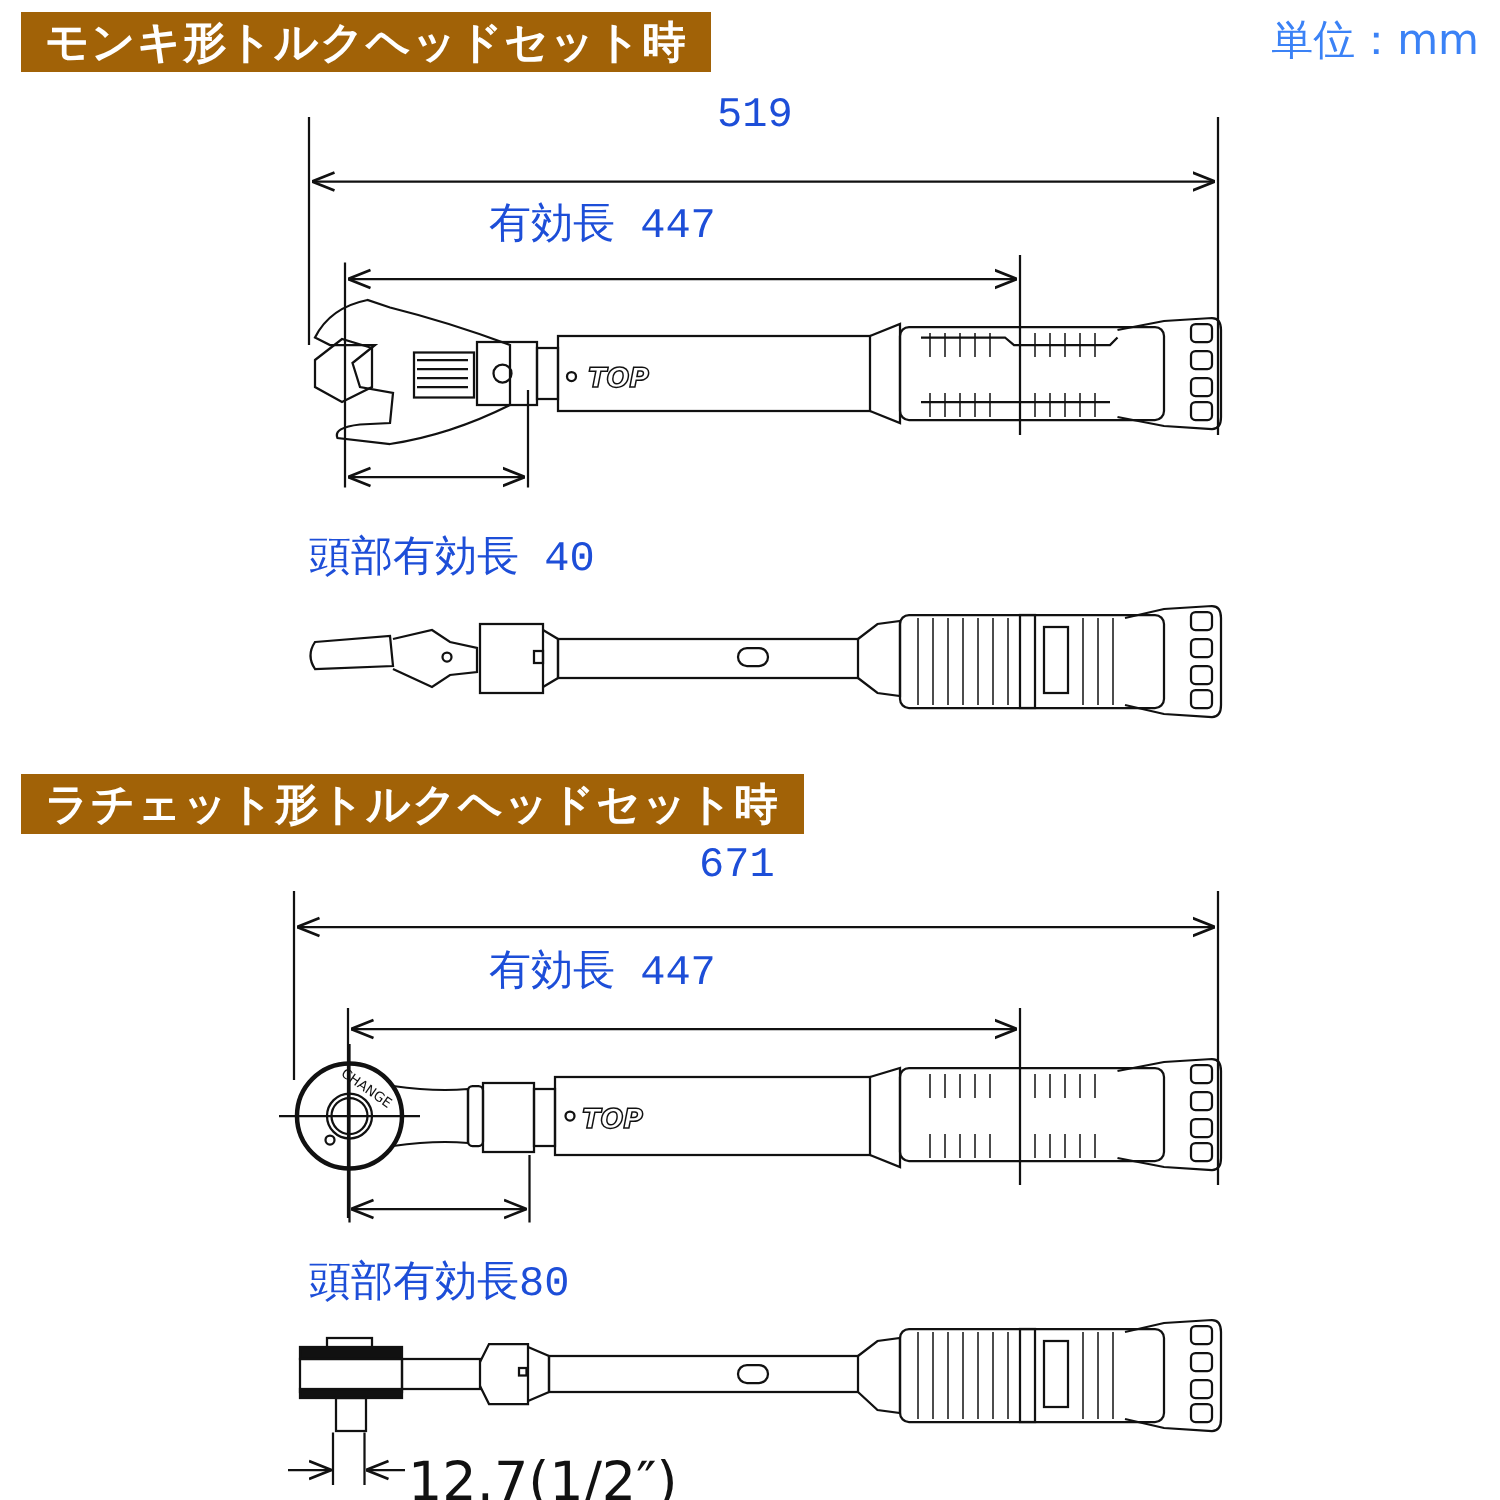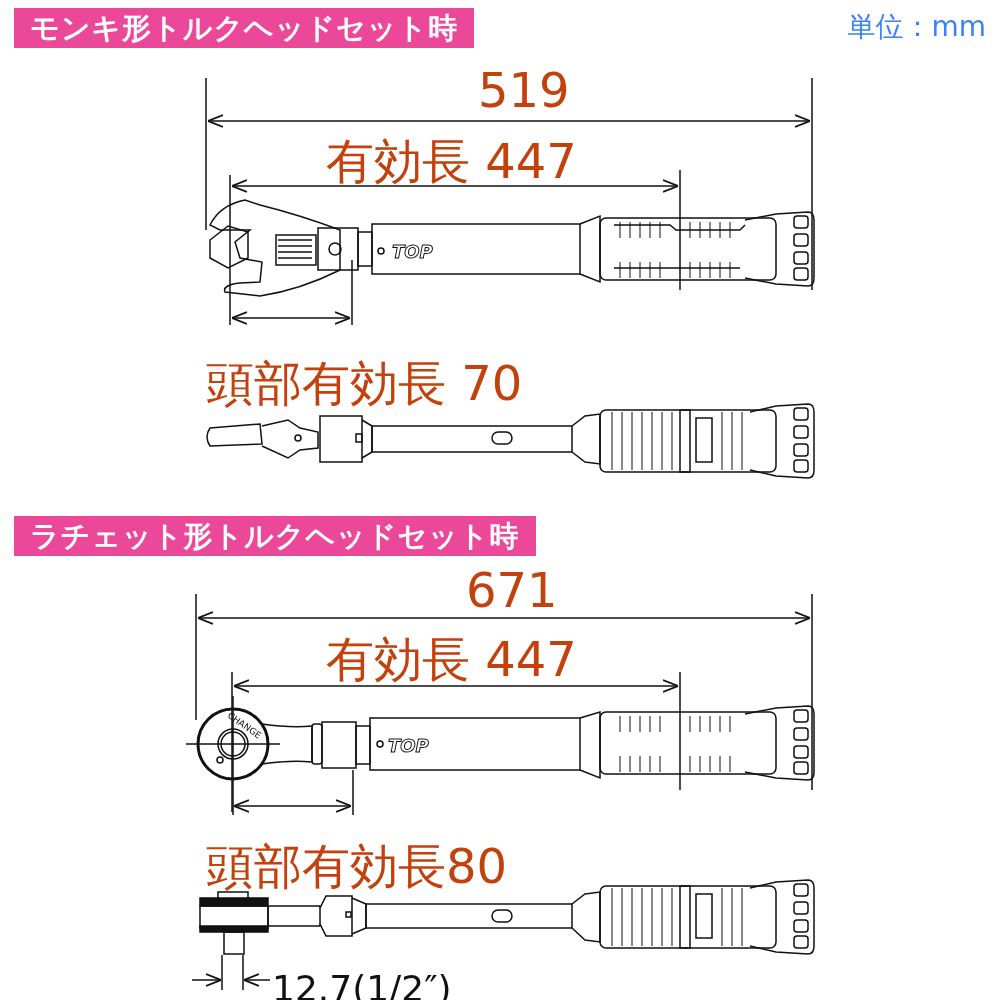--- a/index.html
+++ b/index.html
@@ -4,7 +4,7 @@
 <style>
   html,body{margin:0;padding:0;background:#fff;}
   body{width:1000px;height:1000px;position:relative;overflow:hidden;font-family:"DejaVu Sans",sans-serif;color:#111;}
-  .title-bar{position:absolute;background:#ec4899;color:#fff;font-weight:bold;font-size:29px;line-height:40px;padding:0 16px;letter-spacing:1px;}
+  .title-bar{position:absolute;background:#a16207;color:#fff;font-weight:bold;font-size:29px;line-height:40px;padding:0 16px;letter-spacing:1px;}
   .unit{position:absolute;right:14px;top:8px;font-size:28px;color:#3b82f6;}
   .dim{position:absolute;font-size:48px;color:#c2410c;white-space:nowrap;}
   .small-dim{position:absolute;font-size:36px;color:#111;white-space:nowrap;margin-top:18px;}

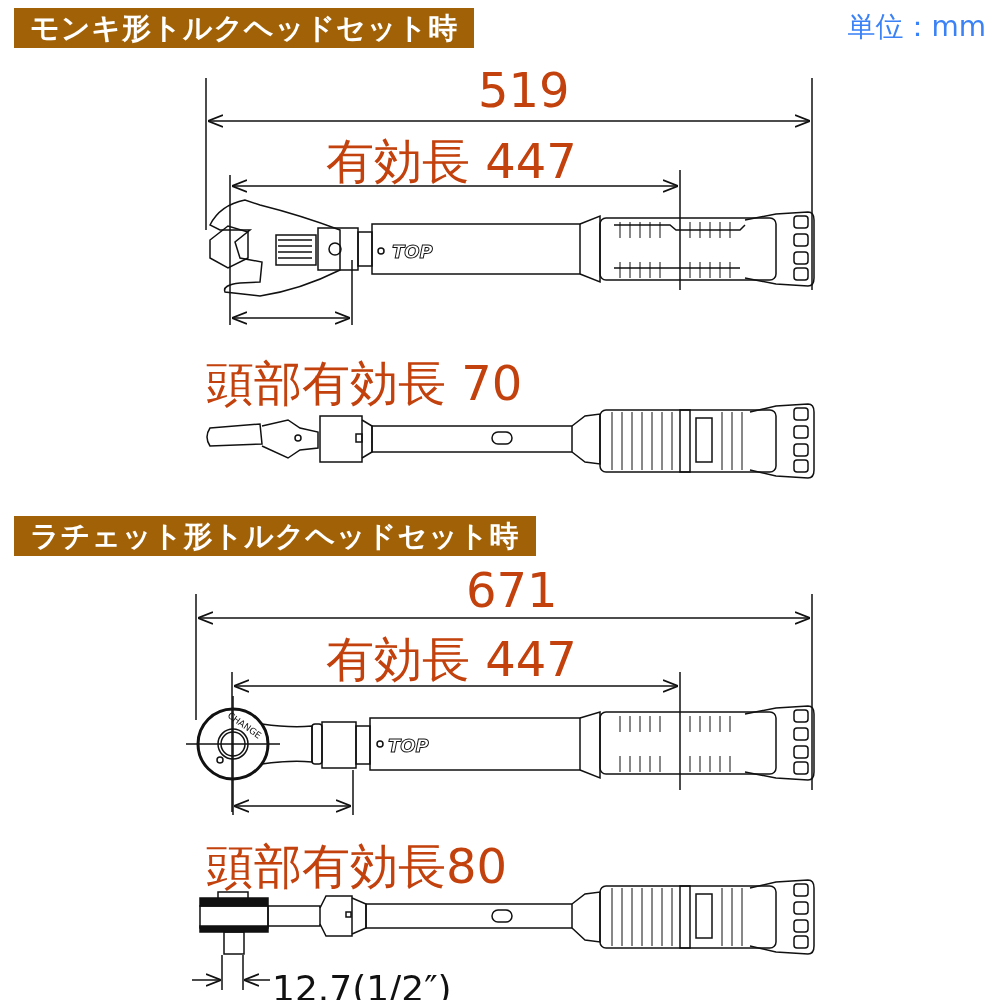--- a/index.html
+++ b/index.html
@@ -6,7 +6,7 @@
   body{width:1000px;height:1000px;position:relative;overflow:hidden;font-family:"DejaVu Sans",sans-serif;color:#111;}
   .title-bar{position:absolute;background:#a16207;color:#fff;font-weight:bold;font-size:29px;line-height:40px;padding:0 16px;letter-spacing:1px;}
   .unit{position:absolute;right:14px;top:8px;font-size:28px;color:#3b82f6;}
-  .dim{position:absolute;font-size:48px;color:#c2410c;white-space:nowrap;}
+  .dim{position:absolute;font-size:28px;color:#1d4ed8;white-space:nowrap;font-family:Liberation Mono, monospace;}
   .small-dim{position:absolute;font-size:36px;color:#111;white-space:nowrap;margin-top:18px;}
   svg{position:absolute;left:0;top:0;}
 </style>

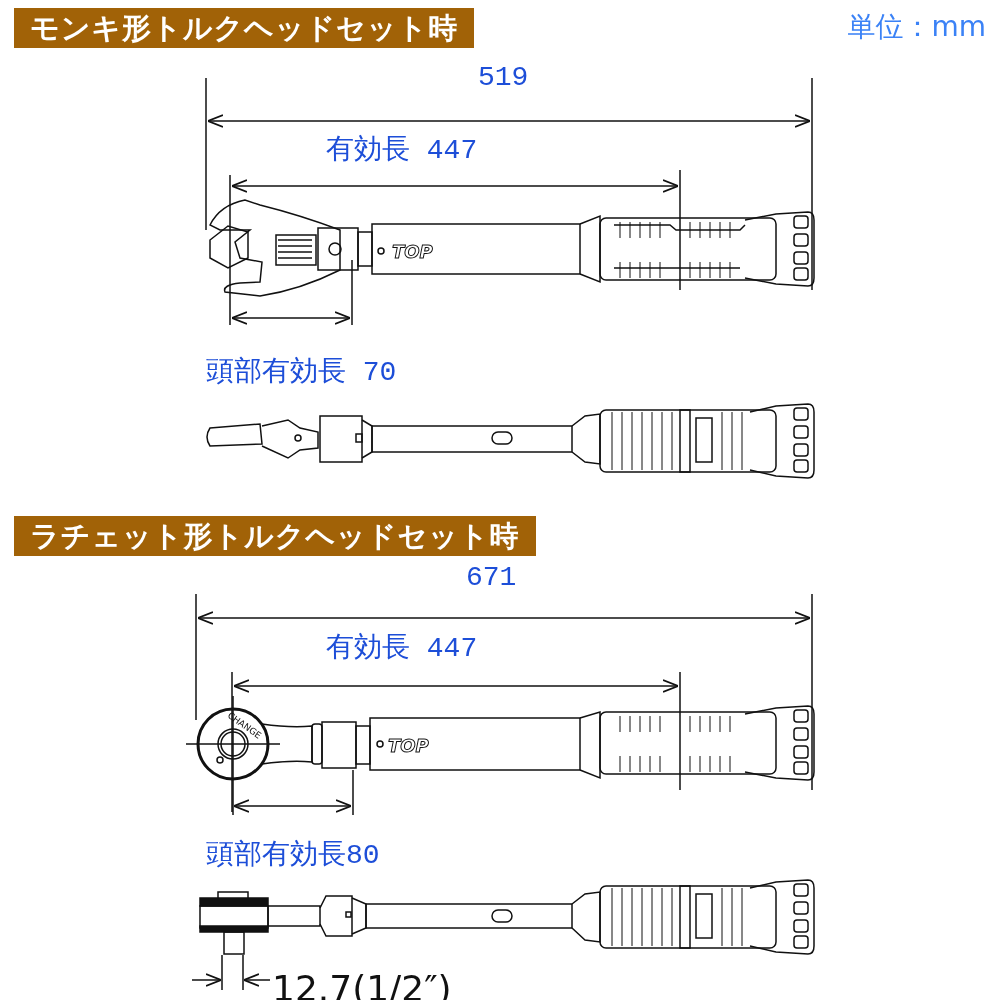--- a/index.html
+++ b/index.html
@@ -18,7 +18,7 @@
 
 <div class="dim" style="left:478px;top:62px;">519</div>
 <div class="dim" style="left:326px;top:130px;">有効長 447</div>
-<div class="dim" style="left:206px;top:352px;">頭部有効長 70</div>
+<div class="dim" style="left:206px;top:352px;">頭部有効長 40</div>
 
 <div class="title-bar" style="left:14px;top:516px;">ラチェット形トルクヘッドセット時</div>
 <div class="dim" style="left:466px;top:562px;">671</div>

